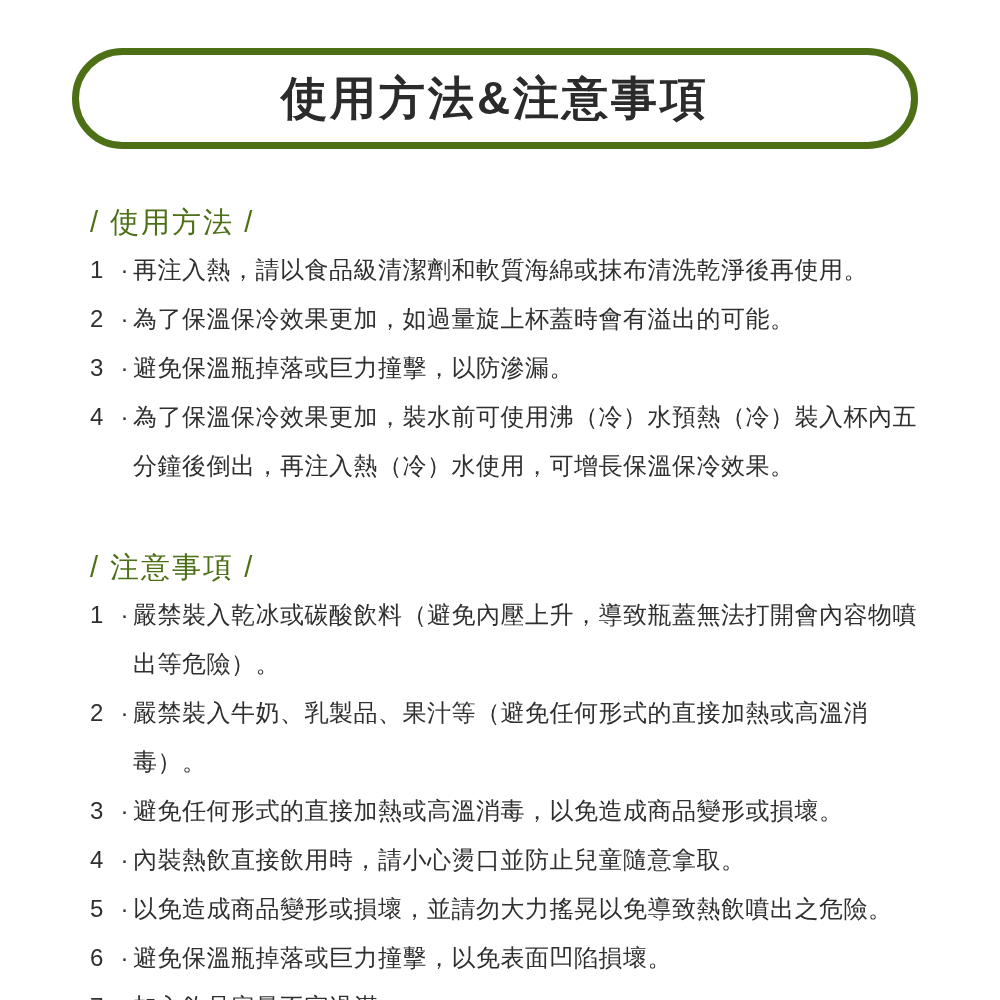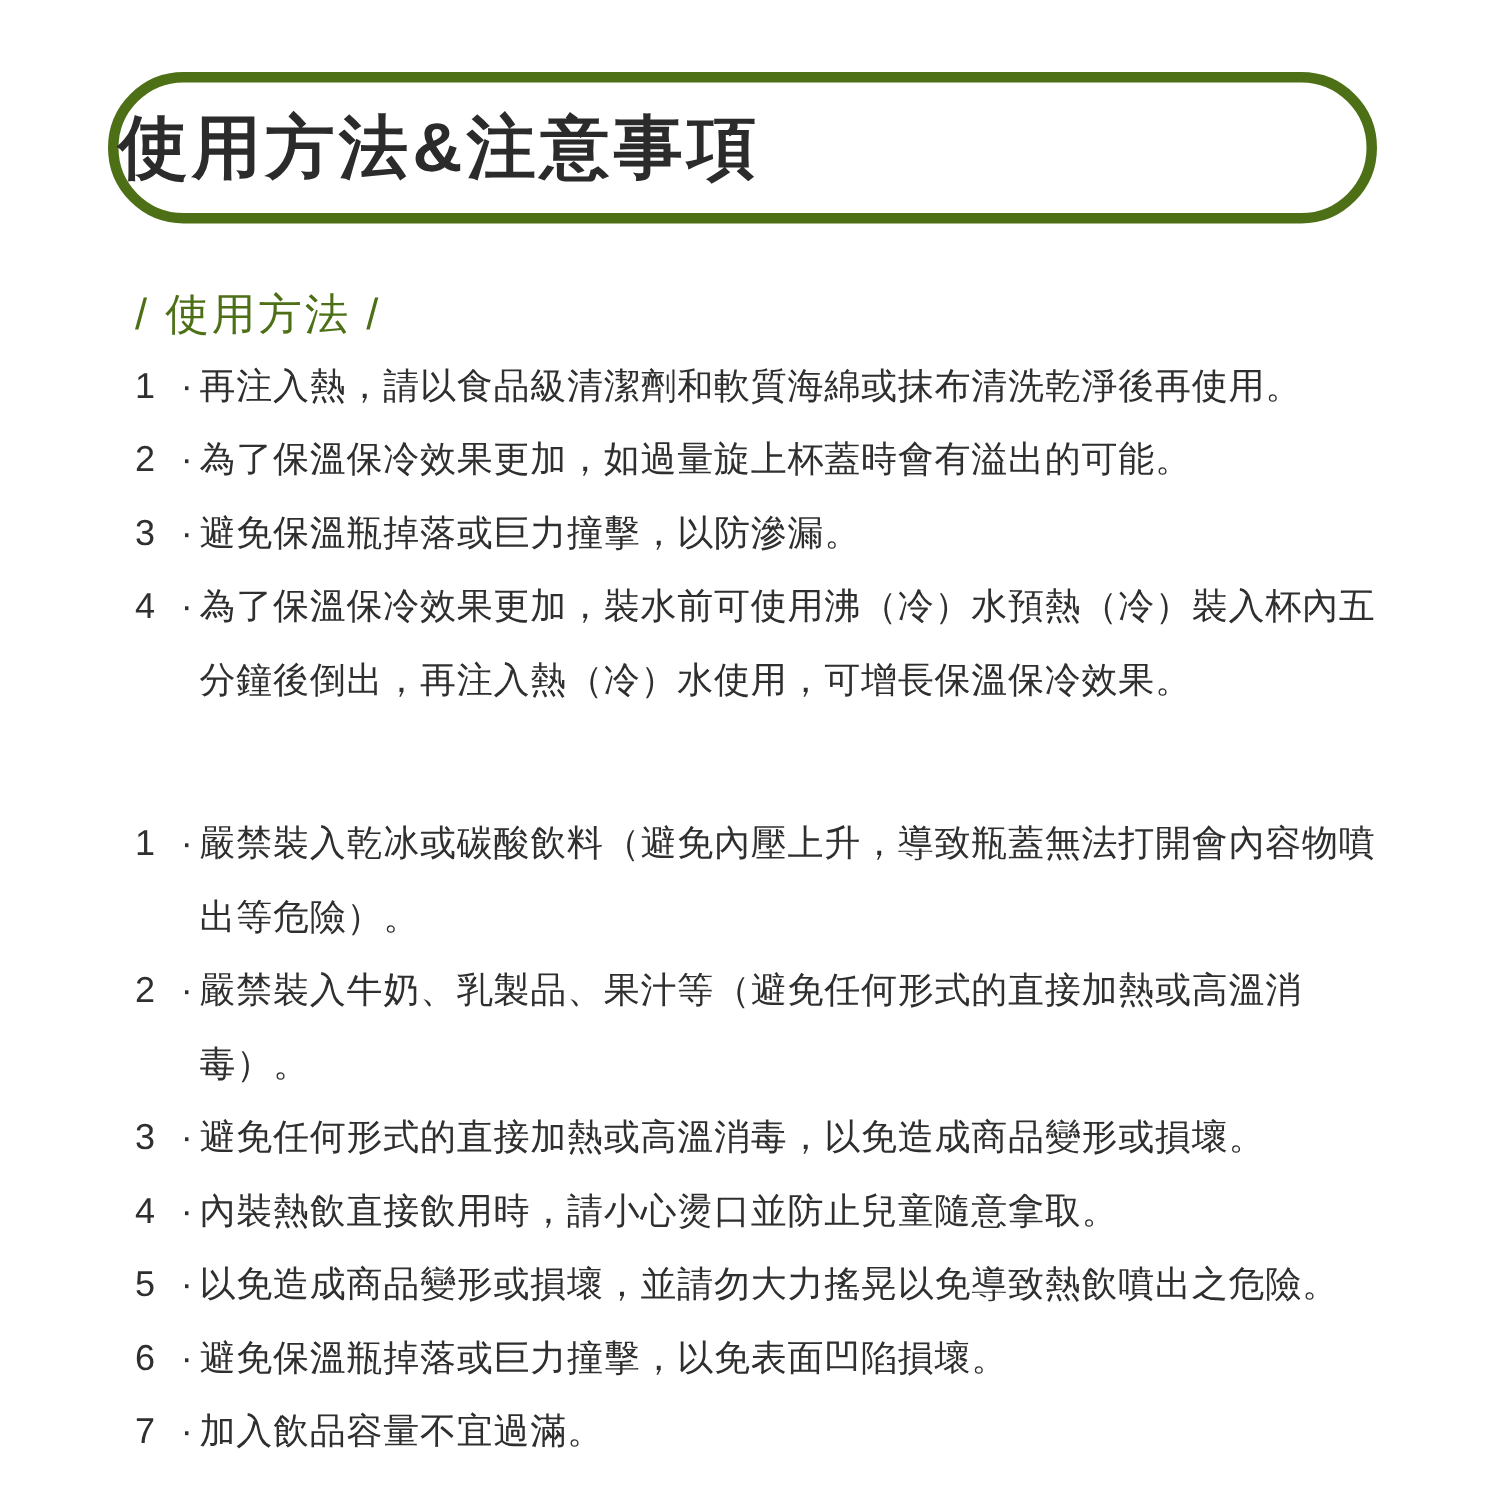--- a/index.html
+++ b/index.html
@@ -25,7 +25,7 @@
     margin:48px 0 0 72px;
     border:7px solid var(--accent);
     border-radius:56px;
-    display:flex; align-items:center; justify-content:flex-start;
+    display:flex; align-items:center; justify-content:center;
     background:#fff;
   }
   .page-title{

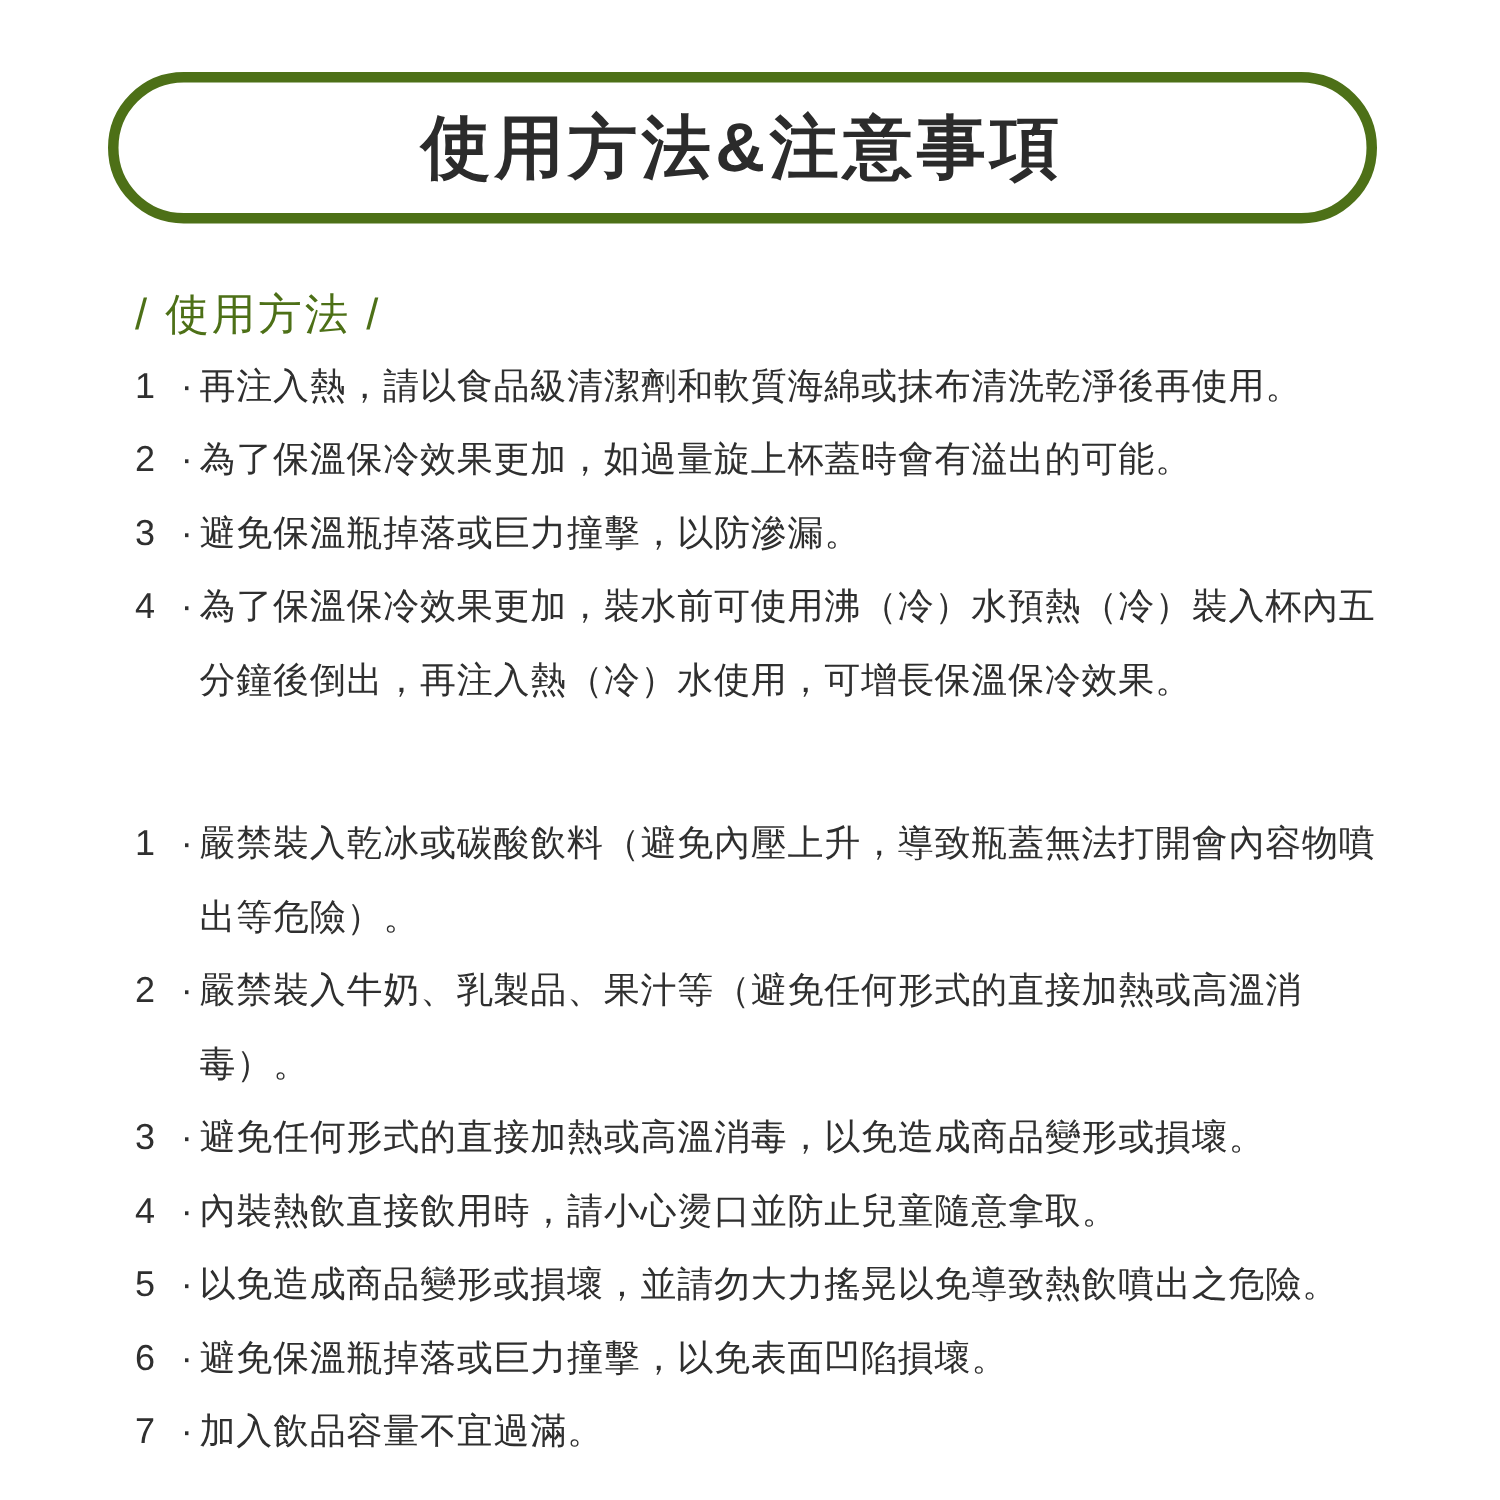--- a/index.html
+++ b/index.html
@@ -48,7 +48,7 @@
     font-weight:500;
     letter-spacing:2px;
   }
-  .section-usage{ margin-top:44px; }
+  .section-usage{ margin-top:56px; }
   .section-cautions{ margin-top:60px; }
 
   .item-list{

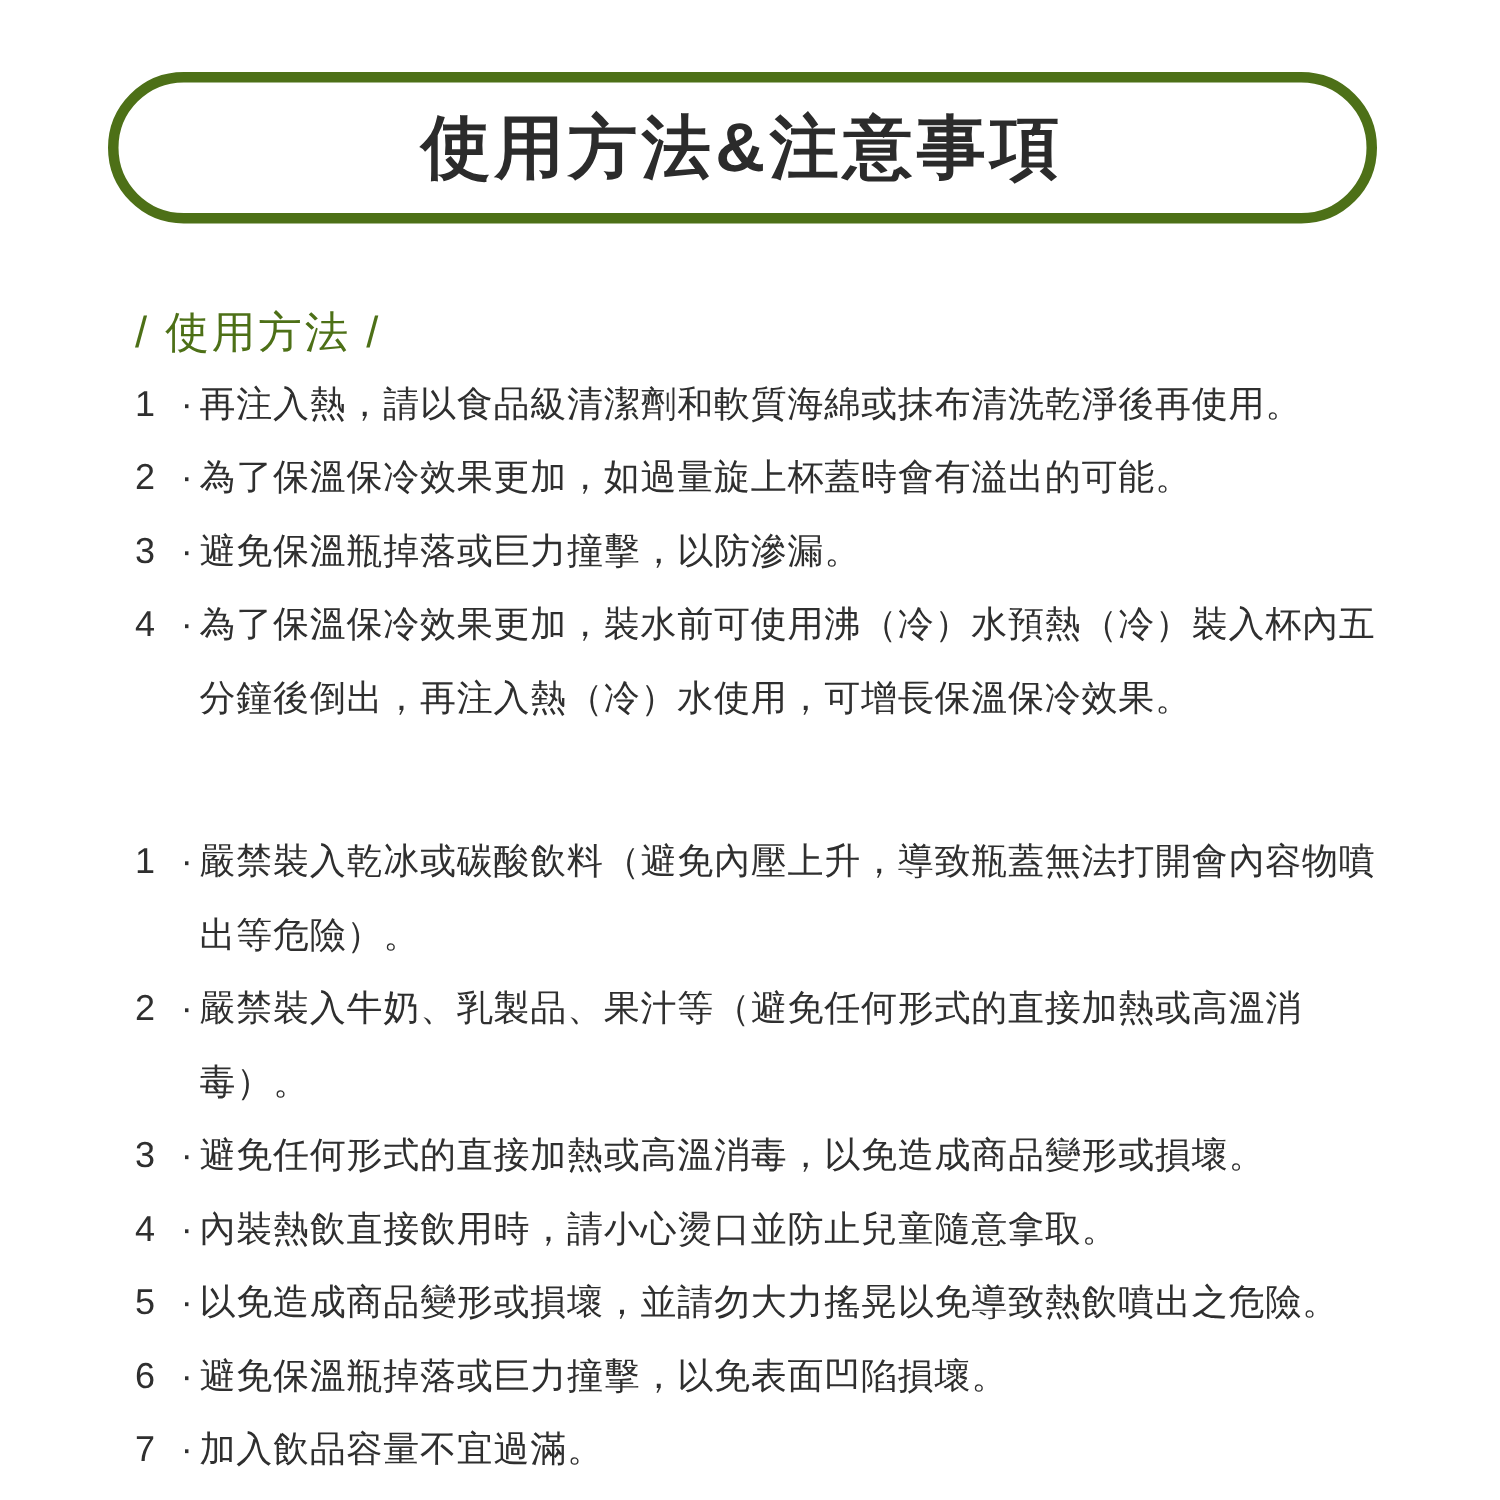--- a/index.html
+++ b/index.html
@@ -113,6 +113,7 @@
     </section>
 
     <section class="section-cautions">
+      <h2 class="section-heading">/ 注意事項 /</h2>
       <ol class="item-list">
         <li class="item">
           <span class="num">1</span>

